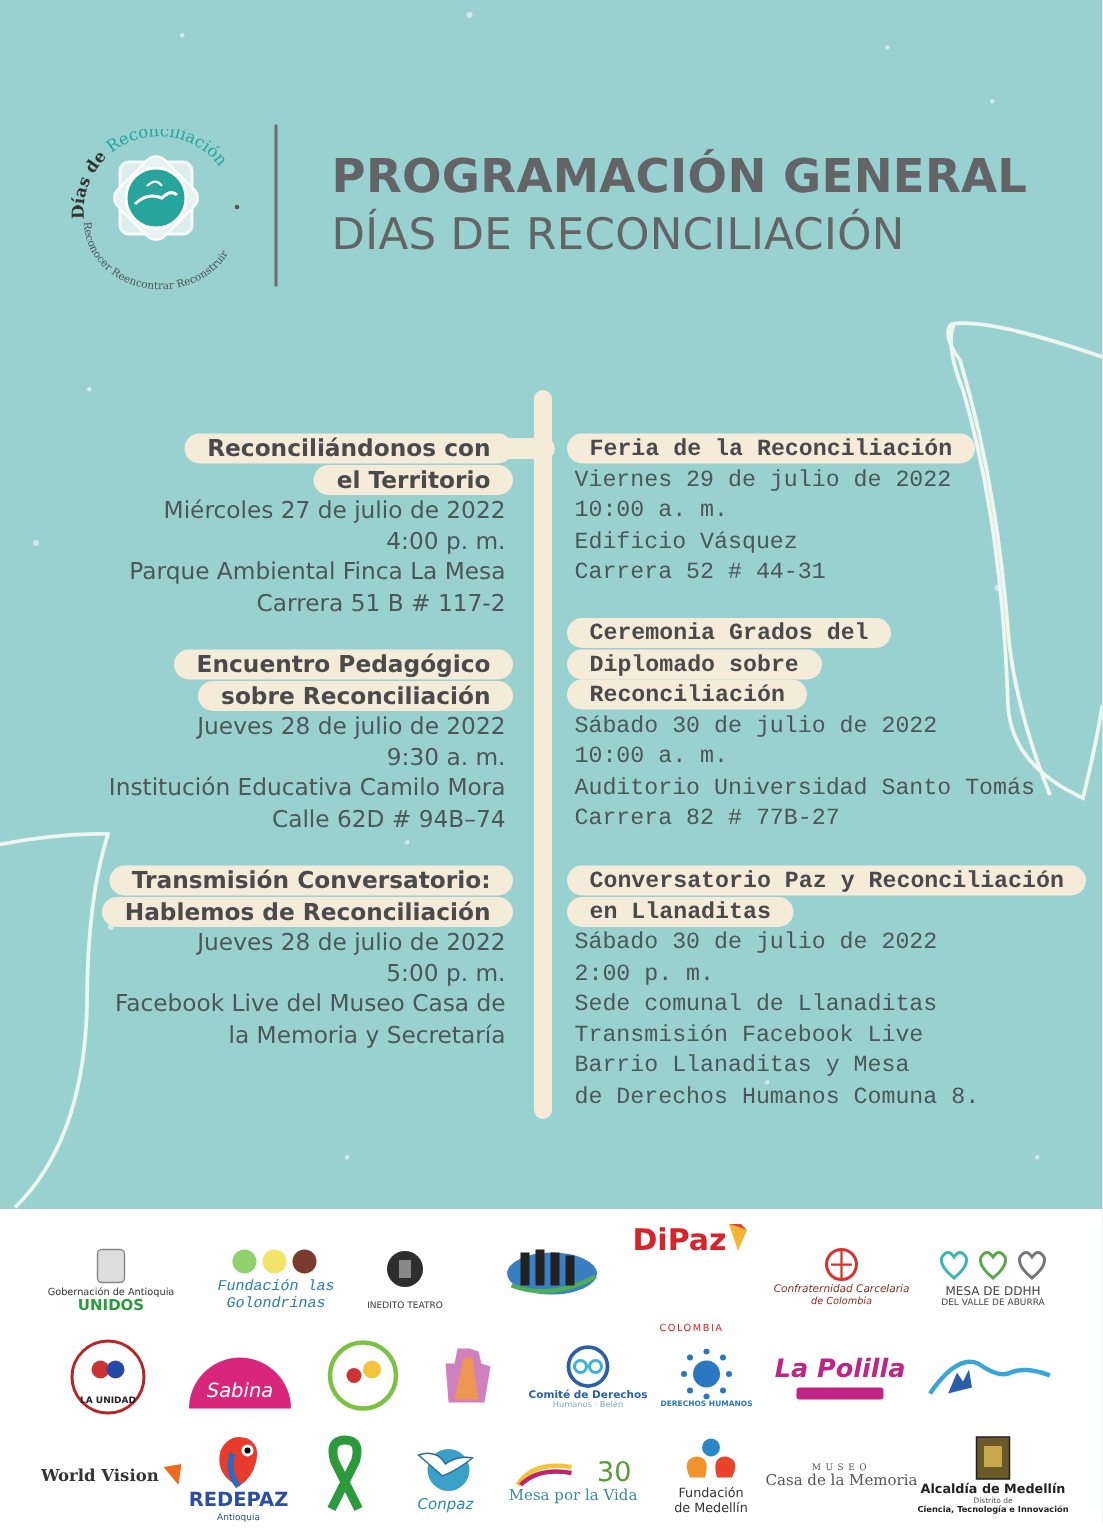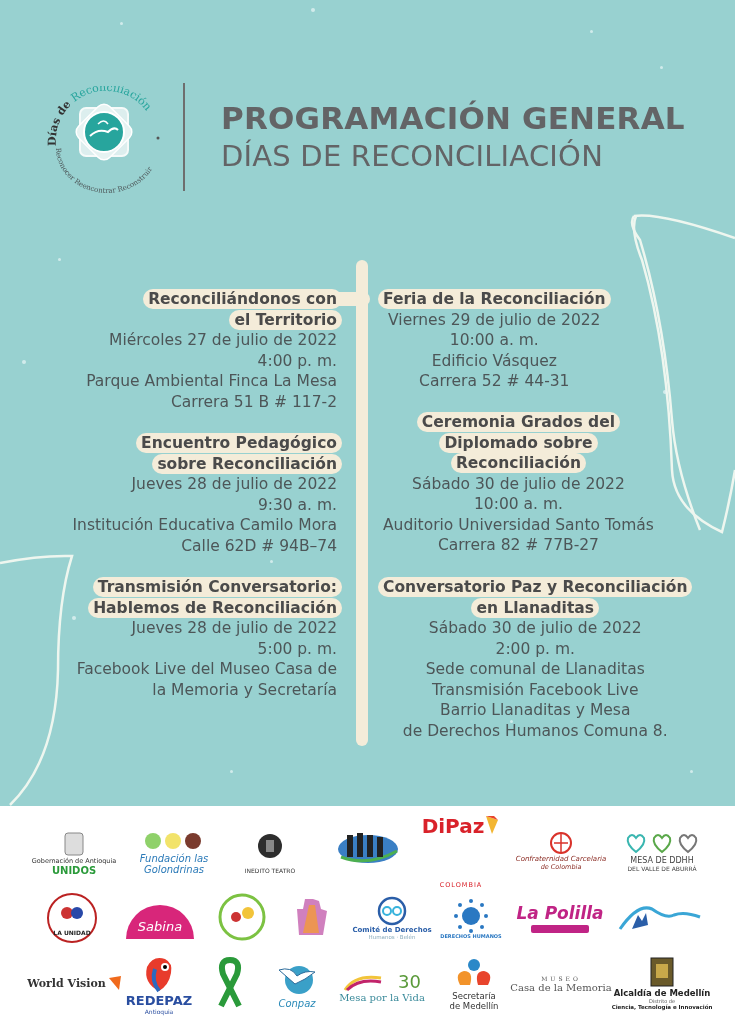--- a/index.html
+++ b/index.html
@@ -27,7 +27,7 @@
   .event { position:absolute; color:#4d5658; font-size:15.5px; line-height:20.5px; }
   .event.left { text-align:right; right:398px; }
   .event.right { text-align:center; left:383px; }
-  .ev-title-line { display:inline-block; font-weight:bold; color:#4a4a4a; background:#f4ecd9; border-radius:10px; padding:0 5px; line-height:20px; margin:0 -5px; }
+  .ev-title-line { display:inline-block; font-weight:bold; color:#4a4a4a; background:#f4ecd9; border-radius:10px; padding:0 15px; line-height:20px; margin:0 -5px; }
   .ev-line { display:block; white-space:nowrap; }
   .ev-tl { display:block; white-space:nowrap; }
 

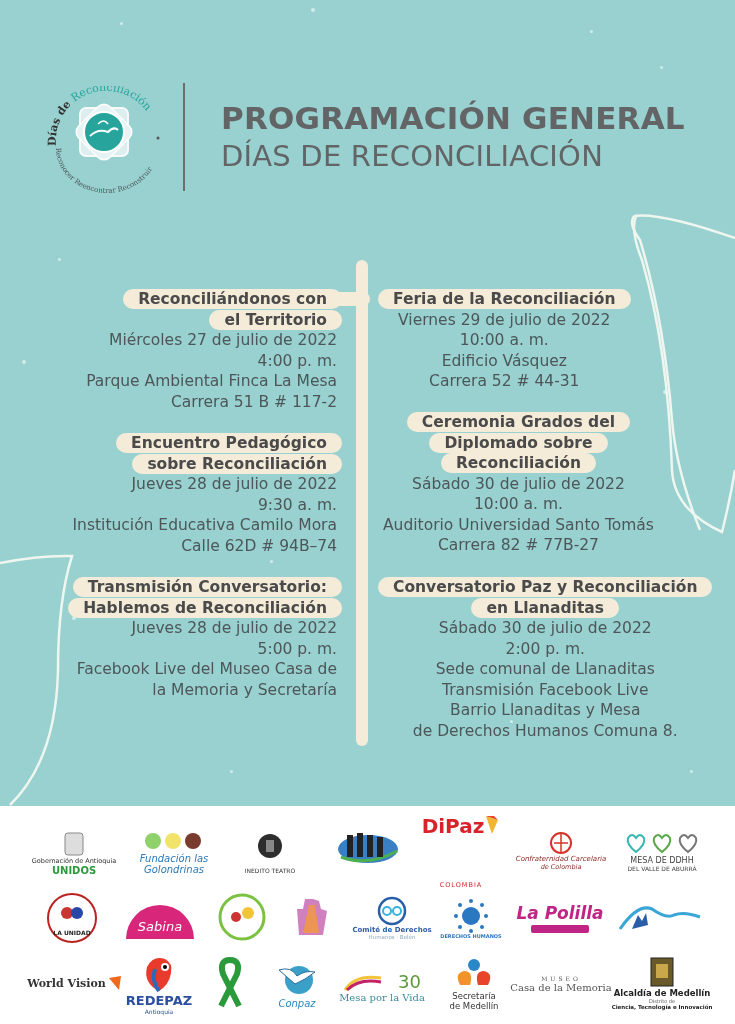--- a/index.html
+++ b/index.html
@@ -26,7 +26,7 @@
 
   .event { position:absolute; color:#4d5658; font-size:15.5px; line-height:20.5px; }
   .event.left { text-align:right; right:398px; }
-  .event.right { text-align:center; left:383px; }
+  .event.right { text-align:left; left:383px;font-family:Liberation Mono, monospace; }
   .ev-title-line { display:inline-block; font-weight:bold; color:#4a4a4a; background:#f4ecd9; border-radius:10px; padding:0 15px; line-height:20px; margin:0 -5px; }
   .ev-line { display:block; white-space:nowrap; }
   .ev-tl { display:block; white-space:nowrap; }

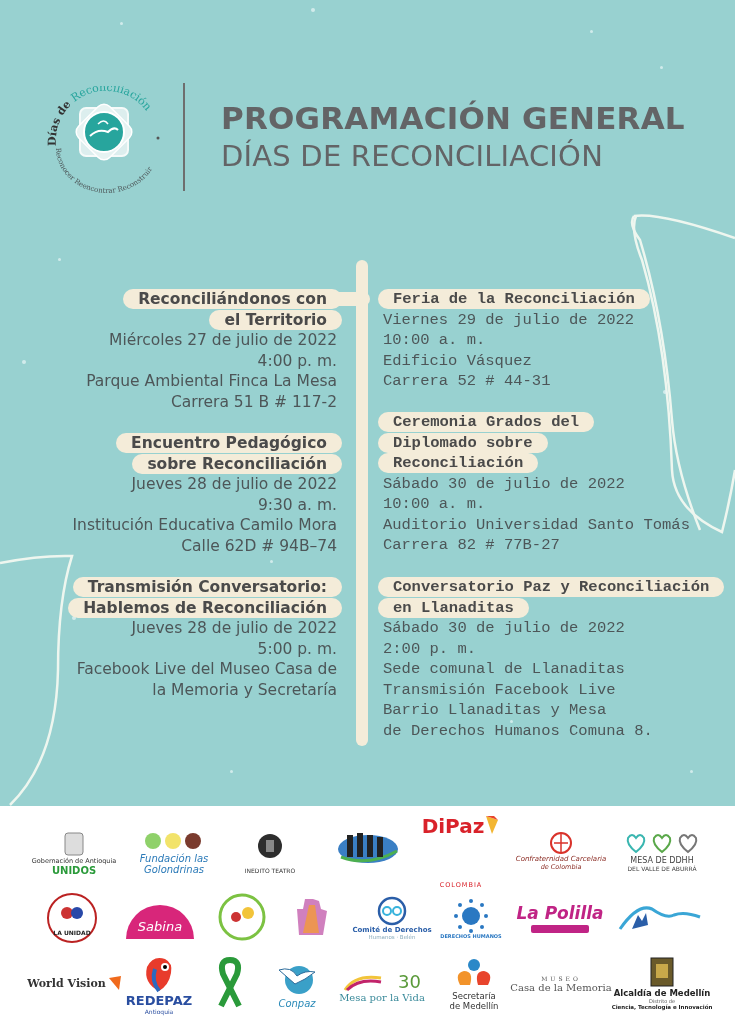--- a/index.html
+++ b/index.html
@@ -151,7 +151,7 @@
     <span class="sp-txt" style="font-size:6.5px">Gobernación de Antioquia</span>
     <span class="sp-txt" style="font-size:10px;font-weight:bold;color:#2a9a3a">UNIDOS</span>
   </div>
-  <div class="sp" style="left:135px;top:16px;width:78px;height:60px;">
+  <div class="sp" style="left:145px;top:16px;width:78px;height:60px;font-family:Liberation Mono, monospace;">
     <svg width="70" height="24">
         <circle cx="14" cy="12" r="8" fill="#8fd16a"></circle>
         <circle cx="34" cy="12" r="8" fill="#f2e36a"></circle>

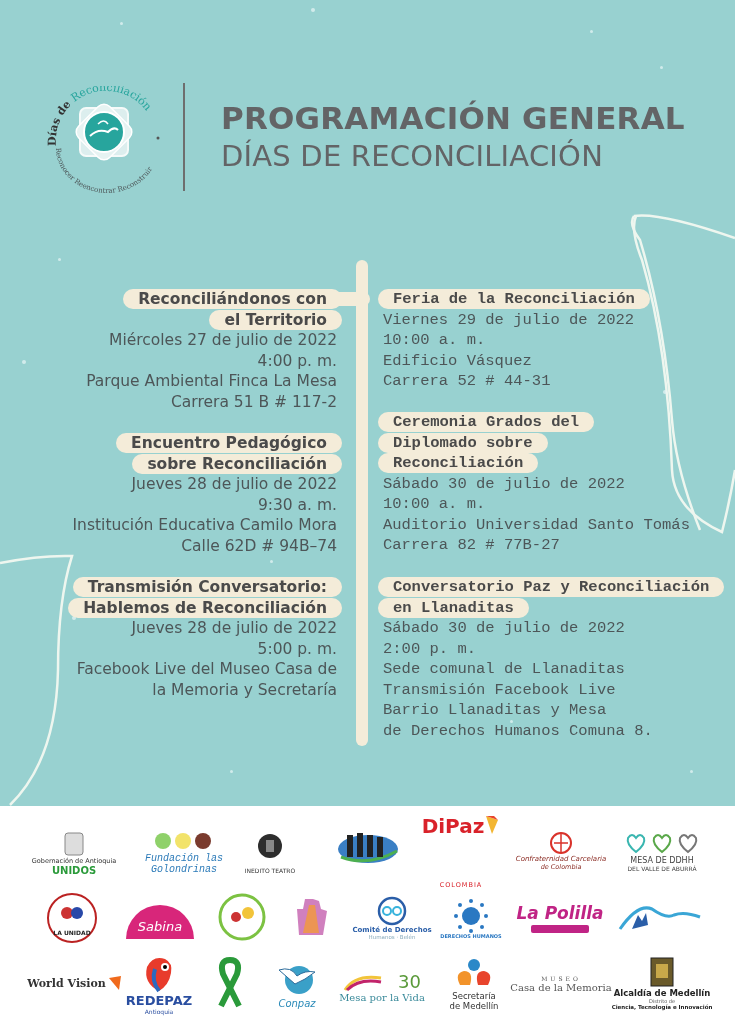--- a/index.html
+++ b/index.html
@@ -312,7 +312,7 @@
         <path d="M6 28 Q0 16 10 14 Q20 14 16 28Z" fill="#f2932a"></path>
         <path d="M34 28 Q40 16 30 14 Q20 14 24 28Z" fill="#e8442c"></path>
       </svg>
-    <span class="sp-txt" style="font-size:8.5px;color:#333">Secretaría</span>
+    <span class="sp-txt" style="font-size:8.5px;color:#333">Fundación</span>
     <span class="sp-txt" style="font-size:8.5px;color:#333">de Medellín</span>
   </div>
   <div class="sp" style="left:516px;top:158px;width:90px;height:40px;">

